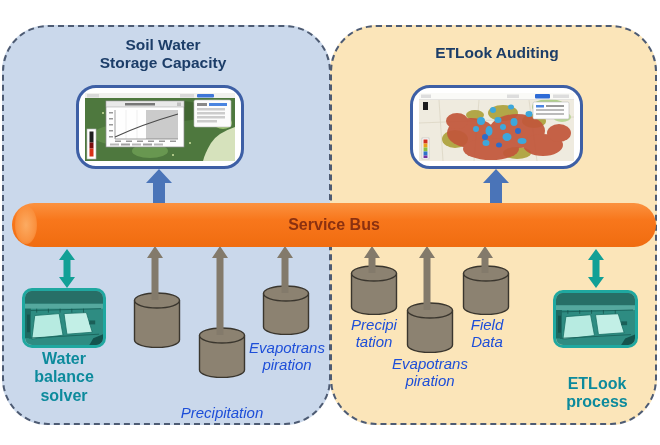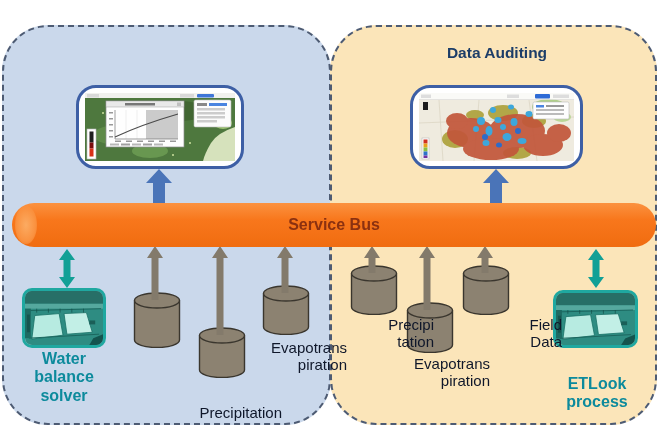--- a/index.html
+++ b/index.html
@@ -46,6 +46,8 @@
   <div class="panel left"></div>
   <div class="panel right"></div>
 
+  <div class="title t-left">Soil Water
+Storage Capacity</div>
   <div class="title t-right">Data Auditing</div>
 
   <div class="frame f-left">

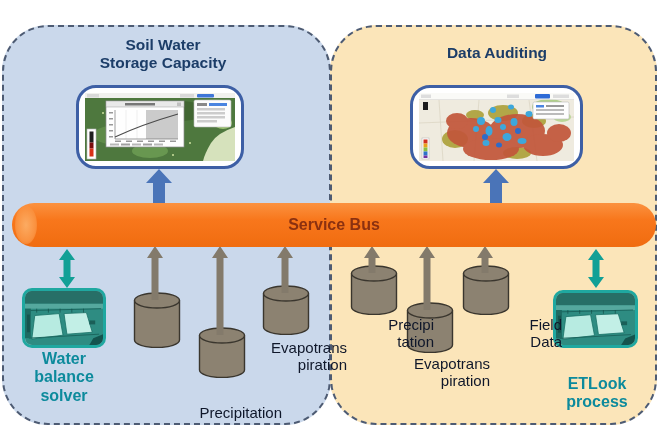--- a/index.html
+++ b/index.html
@@ -48,7 +48,7 @@
 
   <div class="title t-left">Soil Water
 Storage Capacity</div>
-  <div class="title t-right">Data Auditing</div>
+  <div class="title t-right">ETLook Auditing</div>
 
   <div class="frame f-left">
     <svg viewBox="0 0 150 68" preserveAspectRatio="none">

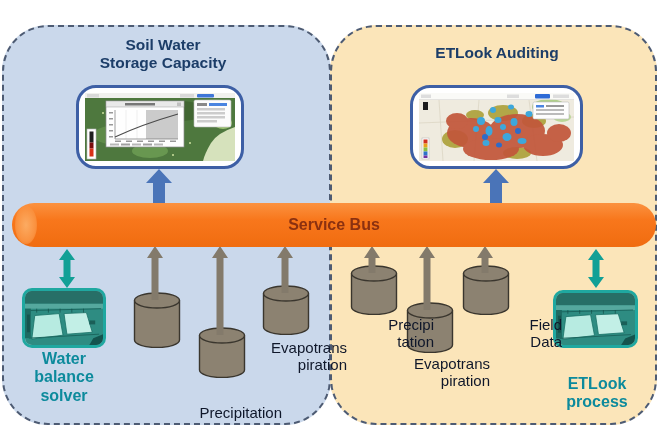--- a/index.html
+++ b/index.html
@@ -29,8 +29,8 @@
   .arrow-teal polygon{fill:#12A096;}
   .cyl{position:absolute;z-index:3;}
   .cyl path,.cyl ellipse{fill:#8C8271;stroke:#3A362E;stroke-width:1.4;}
-  .ds-label{position:absolute;text-align:right;font-size:15px;line-height:1.13;color:#0f172a;
-            white-space:pre-line;z-index:5;}
+  .ds-label{position:absolute;text-align:center;font-size:15px;line-height:1.13;color:#1d4ed8;
+            white-space:pre-line;z-index:5;font-style:italic;}
   .photo{position:absolute;border:3px solid #1FA8A0;border-radius:10px;box-sizing:border-box;overflow:hidden;z-index:3;}
   .photo svg{position:absolute;left:0;top:0;width:100%;height:100%;}
   .p-left{left:22px;top:288px;width:84px;height:60px;}

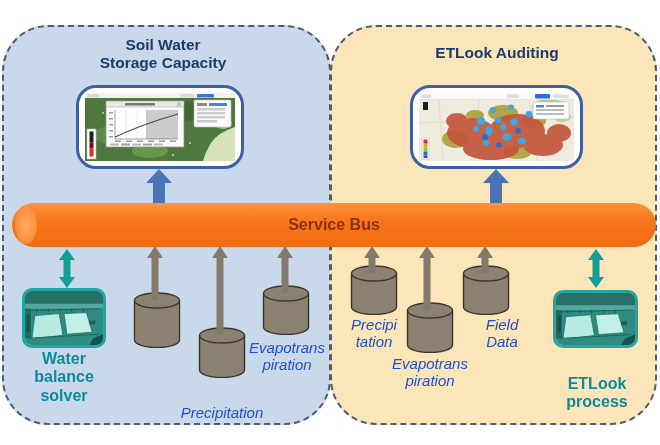--- a/index.html
+++ b/index.html
@@ -241,7 +241,7 @@
 tation</div>
   <div class="ds-label" style="left:370px;top:356px;width:120px;">Evapotrans
 piration</div>
-  <div class="ds-label" style="left:442px;top:317px;width:120px;">Field
+  <div class="ds-label" style="left:427px;top:317px;width:120px;">Field
 Data</div>
 
   <div class="photo p-left">

